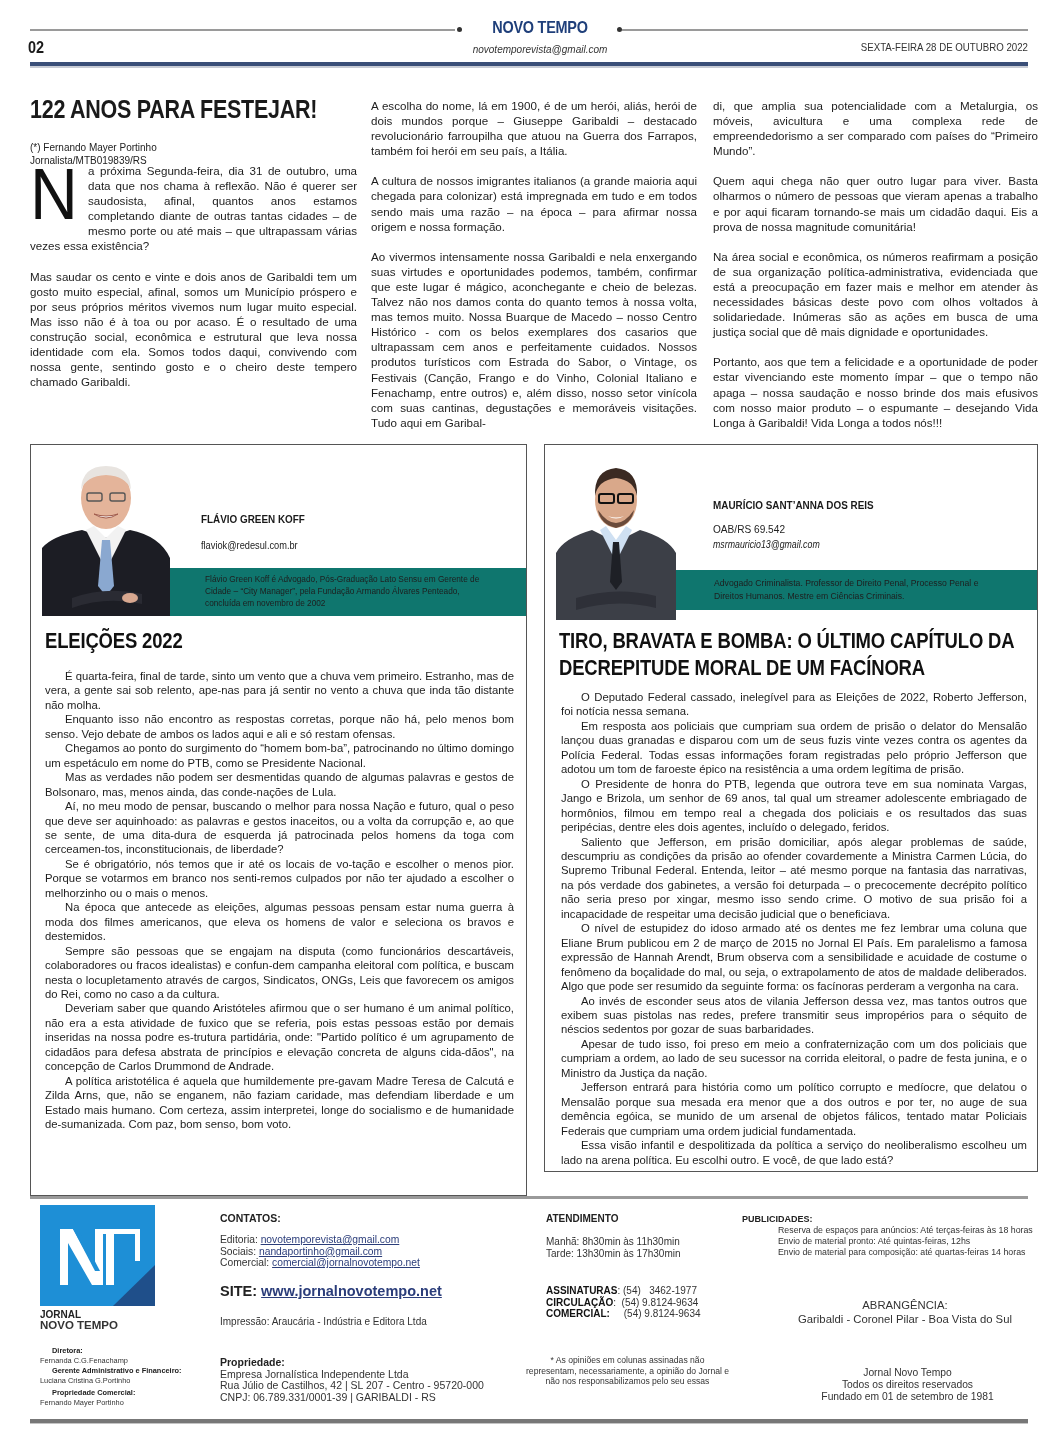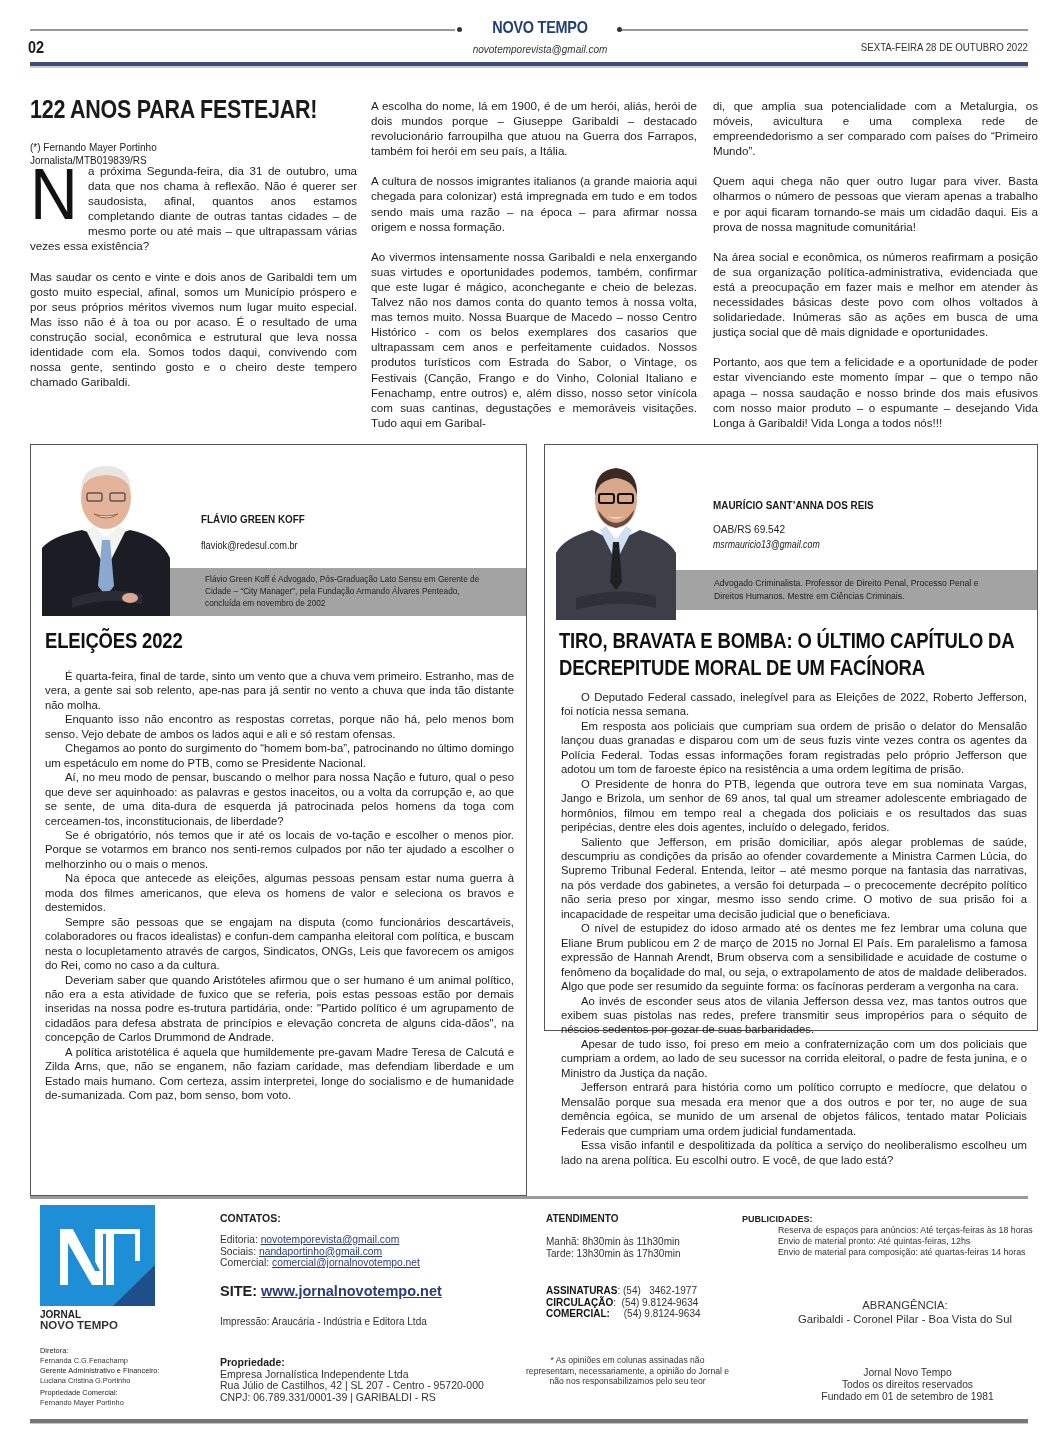--- a/index.html
+++ b/index.html
@@ -35,7 +35,7 @@
   
   .box { position: absolute; border: 1.5px solid #555; background: #fff; }
   .box-l { top: 444px; left: 30px; width: 497px; height: 752px; }
-  .box-r { top: 444px; left: 544px; width: 494px; height: 587px; }
+  .box-r { top: 444px; left: 544px; width: 494px; height: 728px; }
 
   .photo { position: absolute; overflow: hidden; }
   .photo-l { top: 13px; left: 11px; width: 128px; height: 158px; }

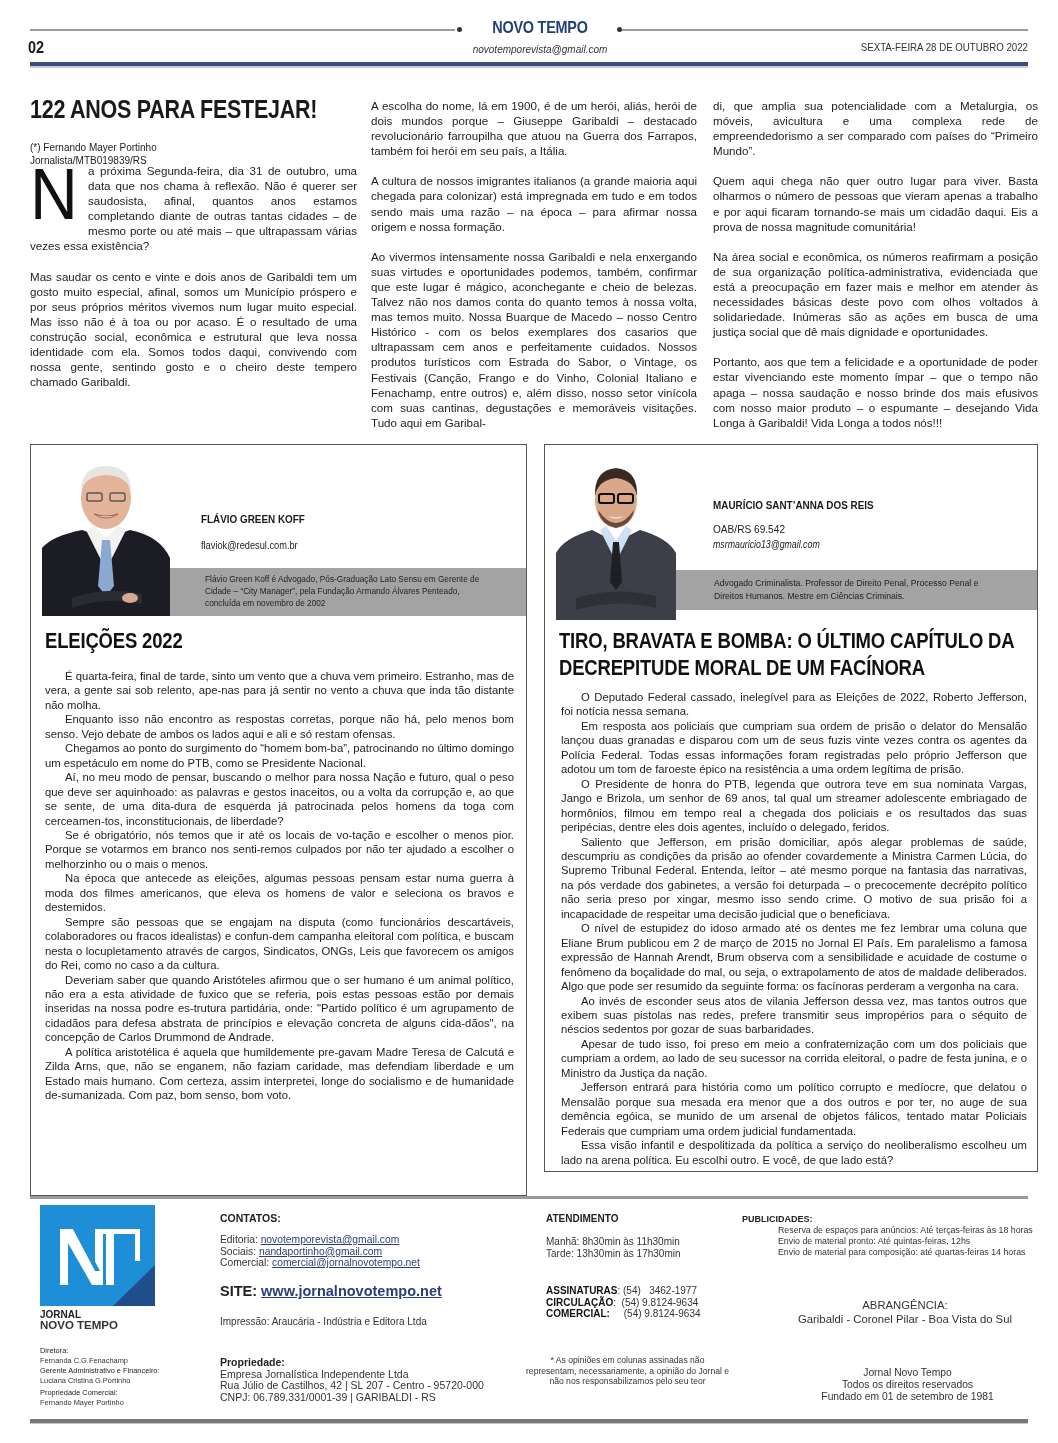--- a/index.html
+++ b/index.html
@@ -41,7 +41,7 @@
   .photo-l { top: 13px; left: 11px; width: 128px; height: 158px; }
   .photo-r { top: 13px; left: 11px; width: 120px; height: 162px; }
 
-  .bio-band { position: absolute; background: #a3a3a3; color: #fff; }
+  .bio-band { position: absolute; background: #0f766e; color: #fff; }
   .box-l .bio-band { top: 123px; left: 139px; right: 0; height: 48px; padding: 5px 10px 0 35px; font-size: 9.2px; line-height: 12px; color: #1e1e1e; }
   .box-r .bio-band { top: 125px; left: 131px; right: 0; height: 40px; padding: 6px 10px 0 38px; font-size: 9.6px; line-height: 13px; color: #1e1e1e; }
   .bio-band span { display: block; transform: scaleX(0.9); transform-origin: left; }

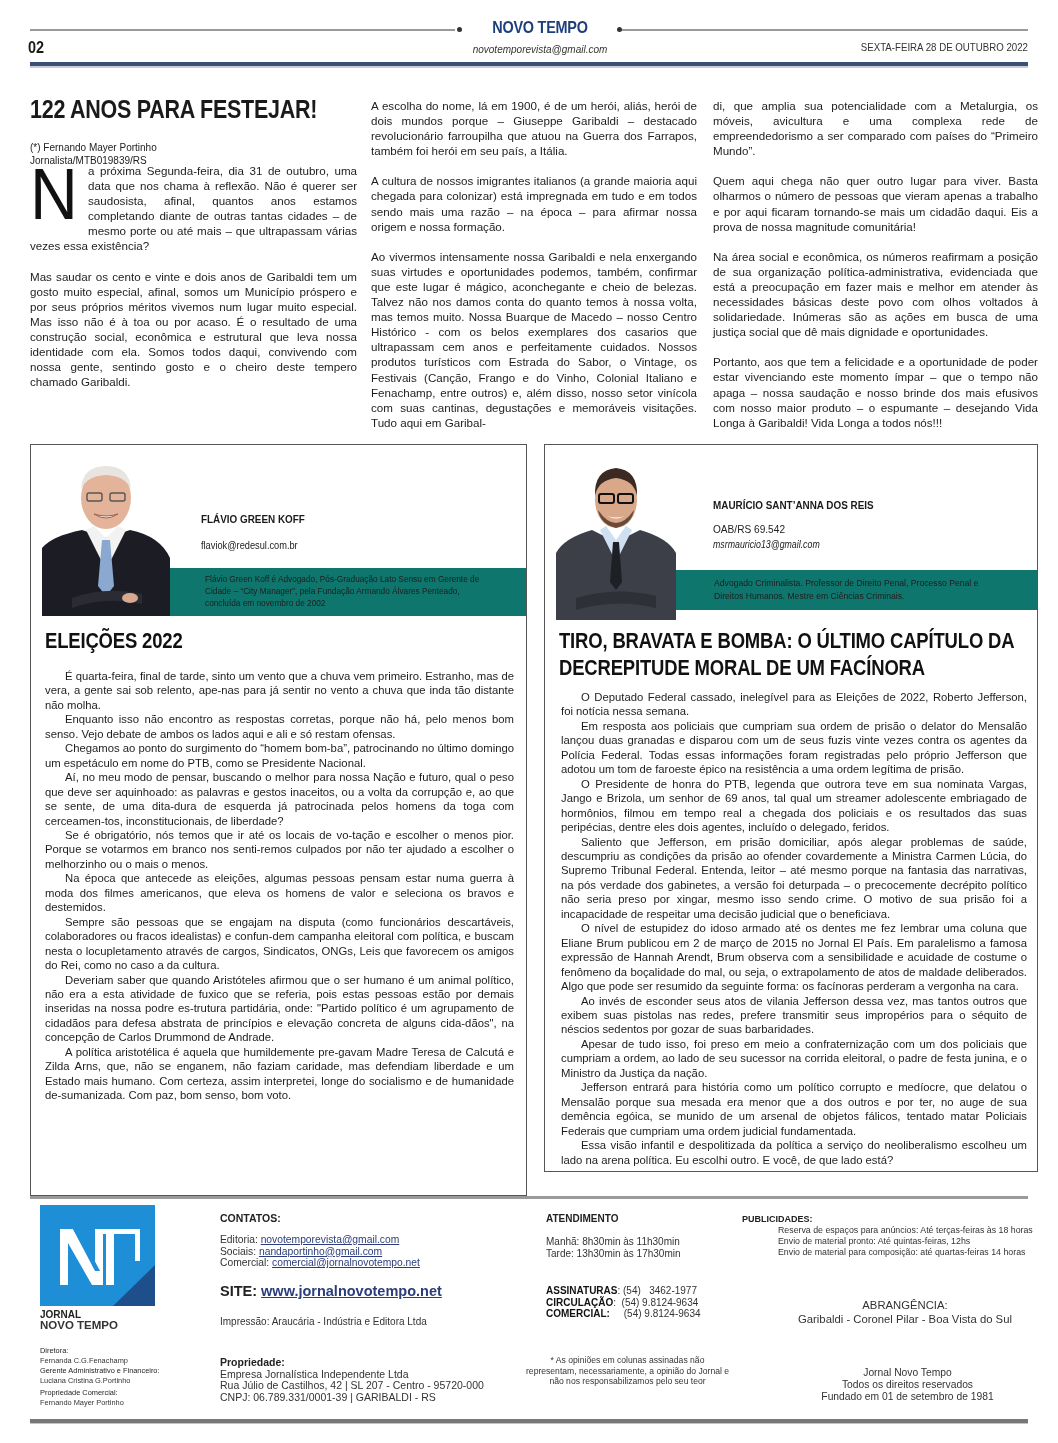--- a/index.html
+++ b/index.html
@@ -164,6 +164,7 @@
     <p>É quarta-feira, final de tarde, sinto um vento que a chuva vem primeiro. Estranho, mas de vera, a gente sai sob relento, ape-nas para já sentir no vento a chuva que inda tão distante não molha.</p>
     <p>Enquanto isso não encontro as respostas corretas, porque não há, pelo menos bom senso. Vejo debate de ambos os lados aqui e ali e só restam ofensas.</p>
     <p>Chegamos ao ponto do surgimento do “homem bom-ba”, patrocinando no último domingo um espetáculo em nome do PTB, como se Presidente Nacional.</p>
+    <p>Mas as verdades não podem ser desmentidas quando de algumas palavras e gestos de Bolsonaro, mas, menos ainda, das conde-nações de Lula.</p>
     <p>Aí, no meu modo de pensar, buscando o melhor para nossa Nação e futuro, qual o peso que deve ser aquinhoado: as palavras e gestos inaceitos, ou a volta da corrupção e, ao que se sente, de uma dita-dura de esquerda já patrocinada pelos homens da toga com cerceamen-tos, inconstitucionais, de liberdade?</p>
     <p>Se é obrigatório, nós temos que ir até os locais de vo-tação e escolher o menos pior. Porque se votarmos em branco nos senti-remos culpados por não ter ajudado a escolher o melhorzinho ou o mais o menos.</p>
     <p>Na época que antecede as eleições, algumas pessoas pensam estar numa guerra à moda dos filmes americanos, que eleva os homens de valor e seleciona os bravos e destemidos.</p>

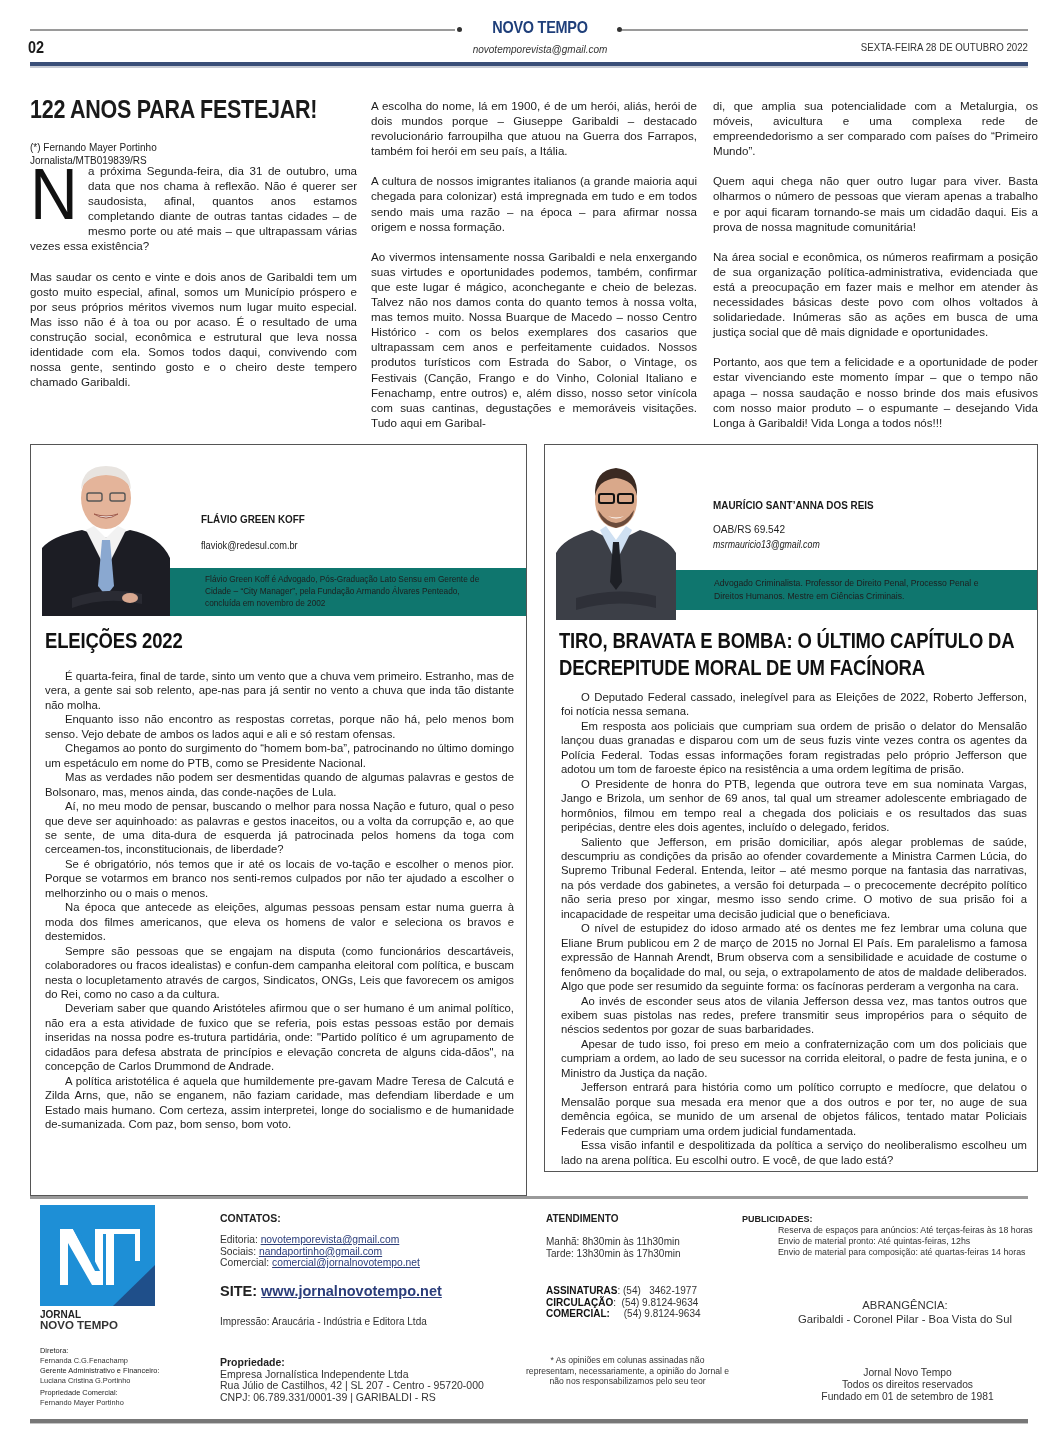--- a/index.html
+++ b/index.html
@@ -74,7 +74,7 @@
   .logo-label2 { position: absolute; top: 1319px; left: 40px; font-size: 11.5px; font-weight: bold; color: #333; }
 
   .staff { position: absolute; left: 40px; font-size: 7.4px; line-height: 9.5px; color: #333; }
-  .staff b { font-weight: normal; color: #222; display: block; }
+  .staff b { font-weight: bold; color: #222; display: block; margin-left: 12px; }
 
   .contacts-h { position: absolute; top: 1212px; left: 220px; font-weight: bold; font-size: 10.5px; color: #222; }
   .contacts { position: absolute; top: 1234px; left: 220px; font-size: 10.3px; line-height: 11.5px; color: #333; }

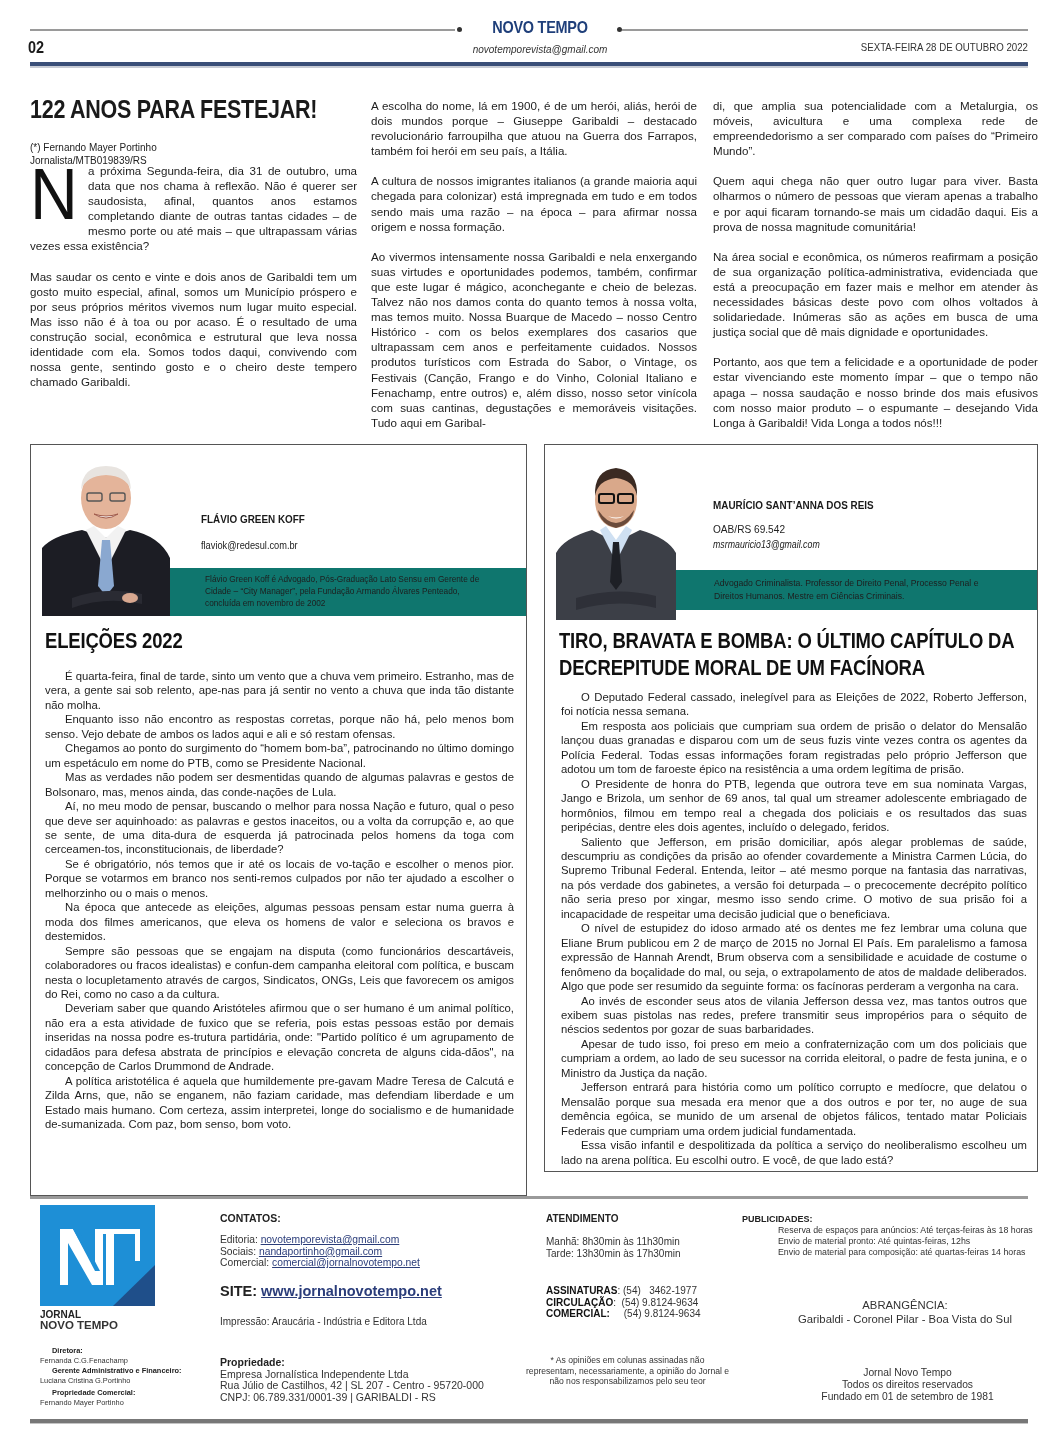--- a/index.html
+++ b/index.html
@@ -276,7 +276,7 @@
   <div class="disclaimer">
     <div>* As opiniões em colunas assinadas não</div>
     <div>representam, necessariamente, a opinião do Jornal e</div>
-    <div>não nos responsabilizamos pelo seu teor</div>
+    <div>não nos responsabilizamos pelo seu essas</div>
   </div>
 
   <div class="rights">

